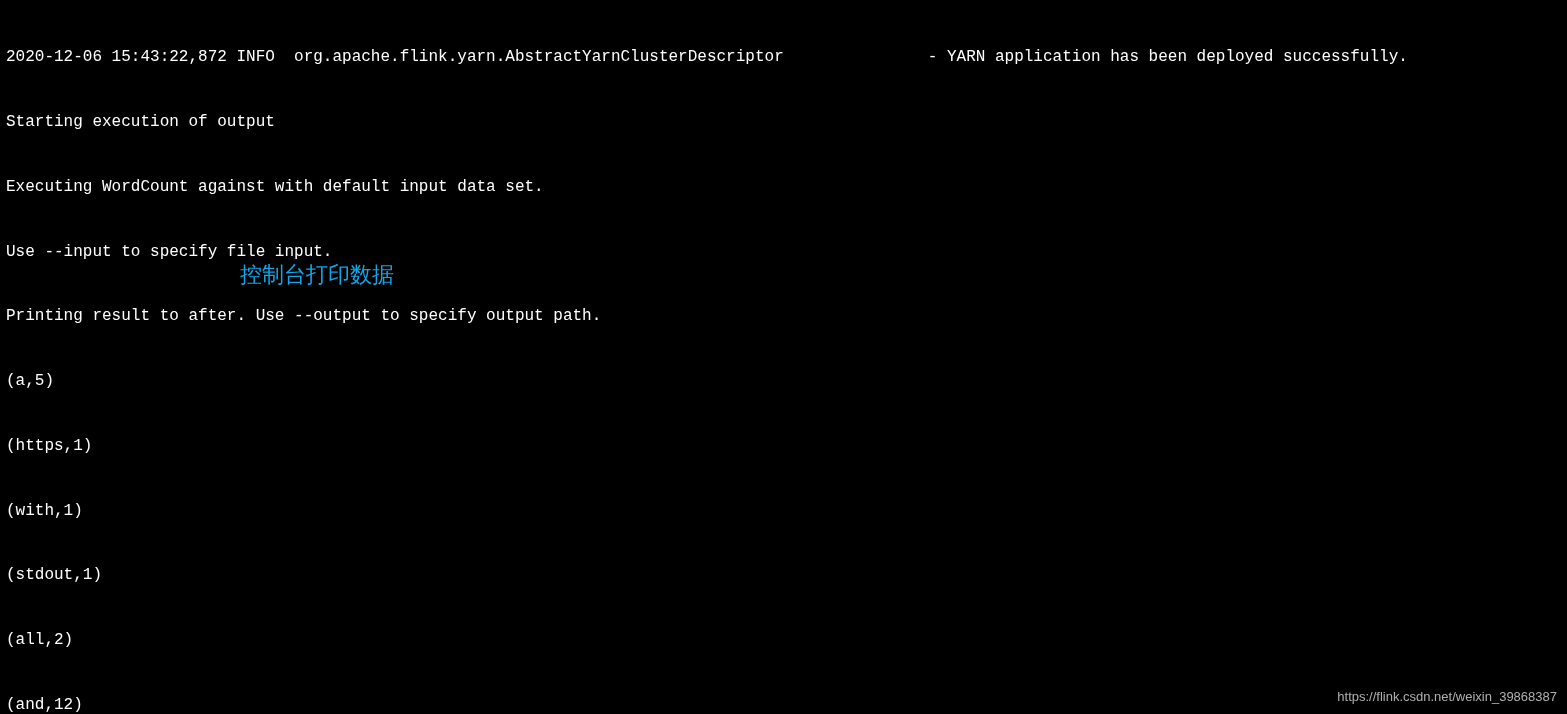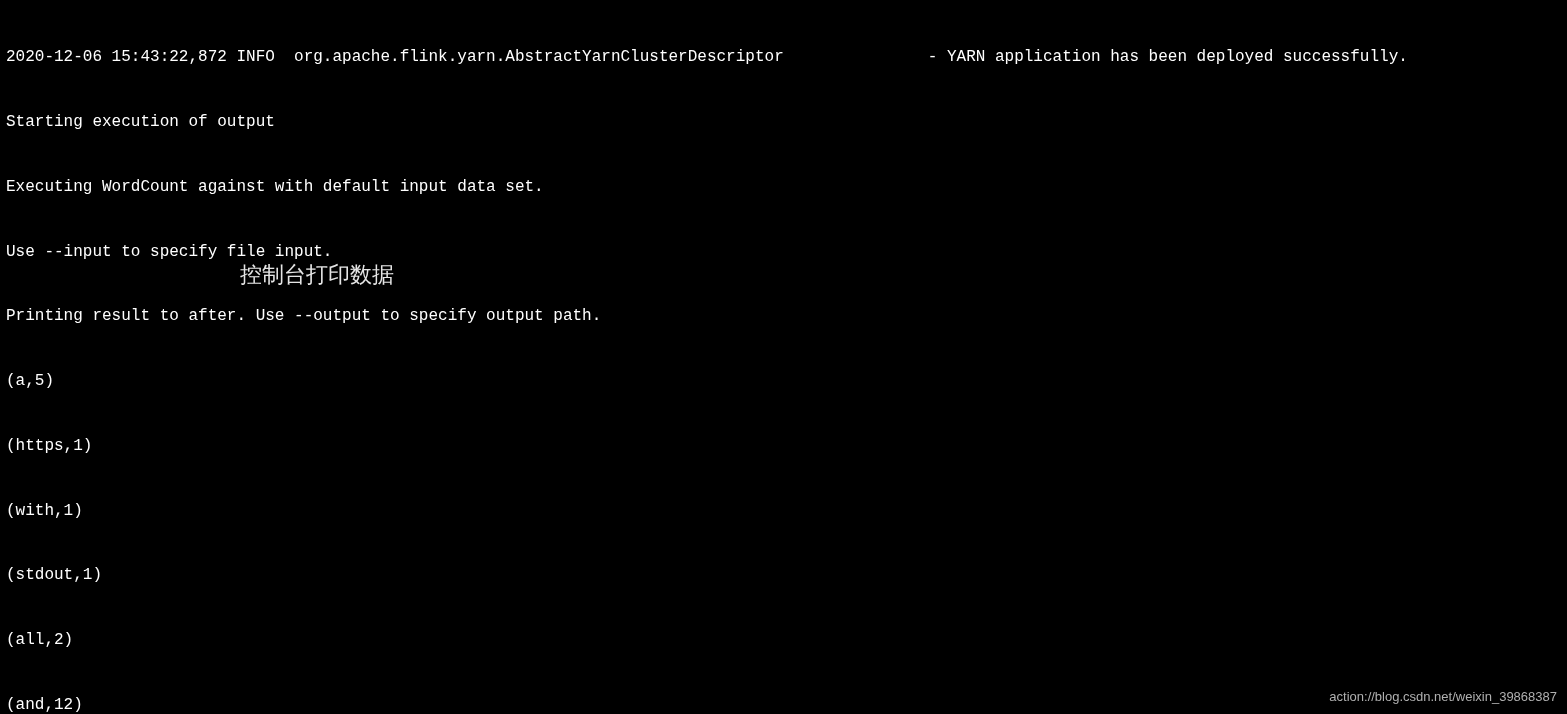--- a/index.html
+++ b/index.html
@@ -28,7 +28,7 @@
     }
     .annotation {
       position: absolute;
-      color: #e5e5e5;
+      color: #0ea5e9;
       font-family: 'Microsoft YaHei', 'SimHei', sans-serif;
       font-size: 22px;
       font-weight: normal;

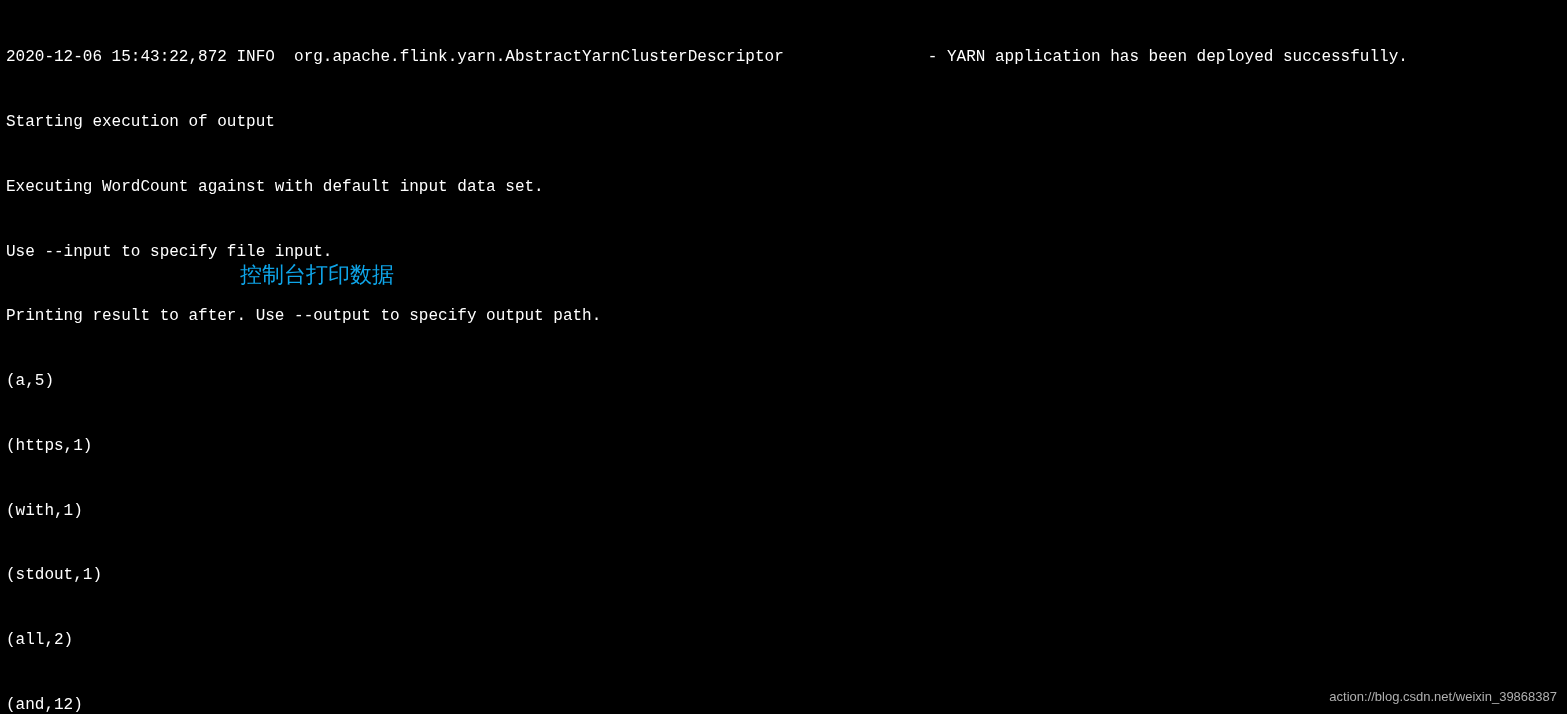--- a/index.html
+++ b/index.html
@@ -84,6 +84,6 @@
 
 <div class="annotation">控制台打印数据</div>
 
-<div class="watermark">action://blog.csdn.net/weixin_39868387</div>
+<div class="watermark">https://flink.csdn.net/weixin_39868387</div>
 
 </body></html>

